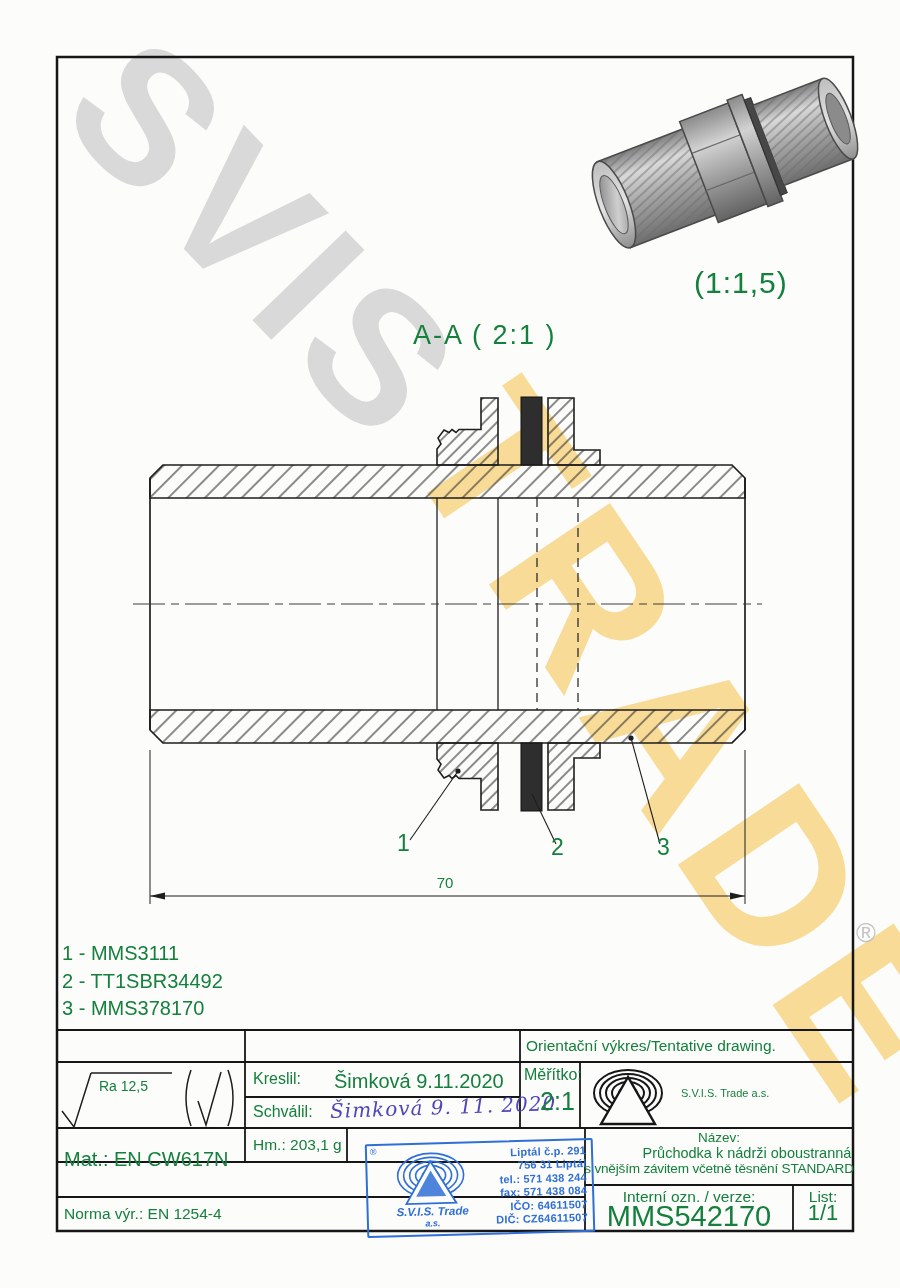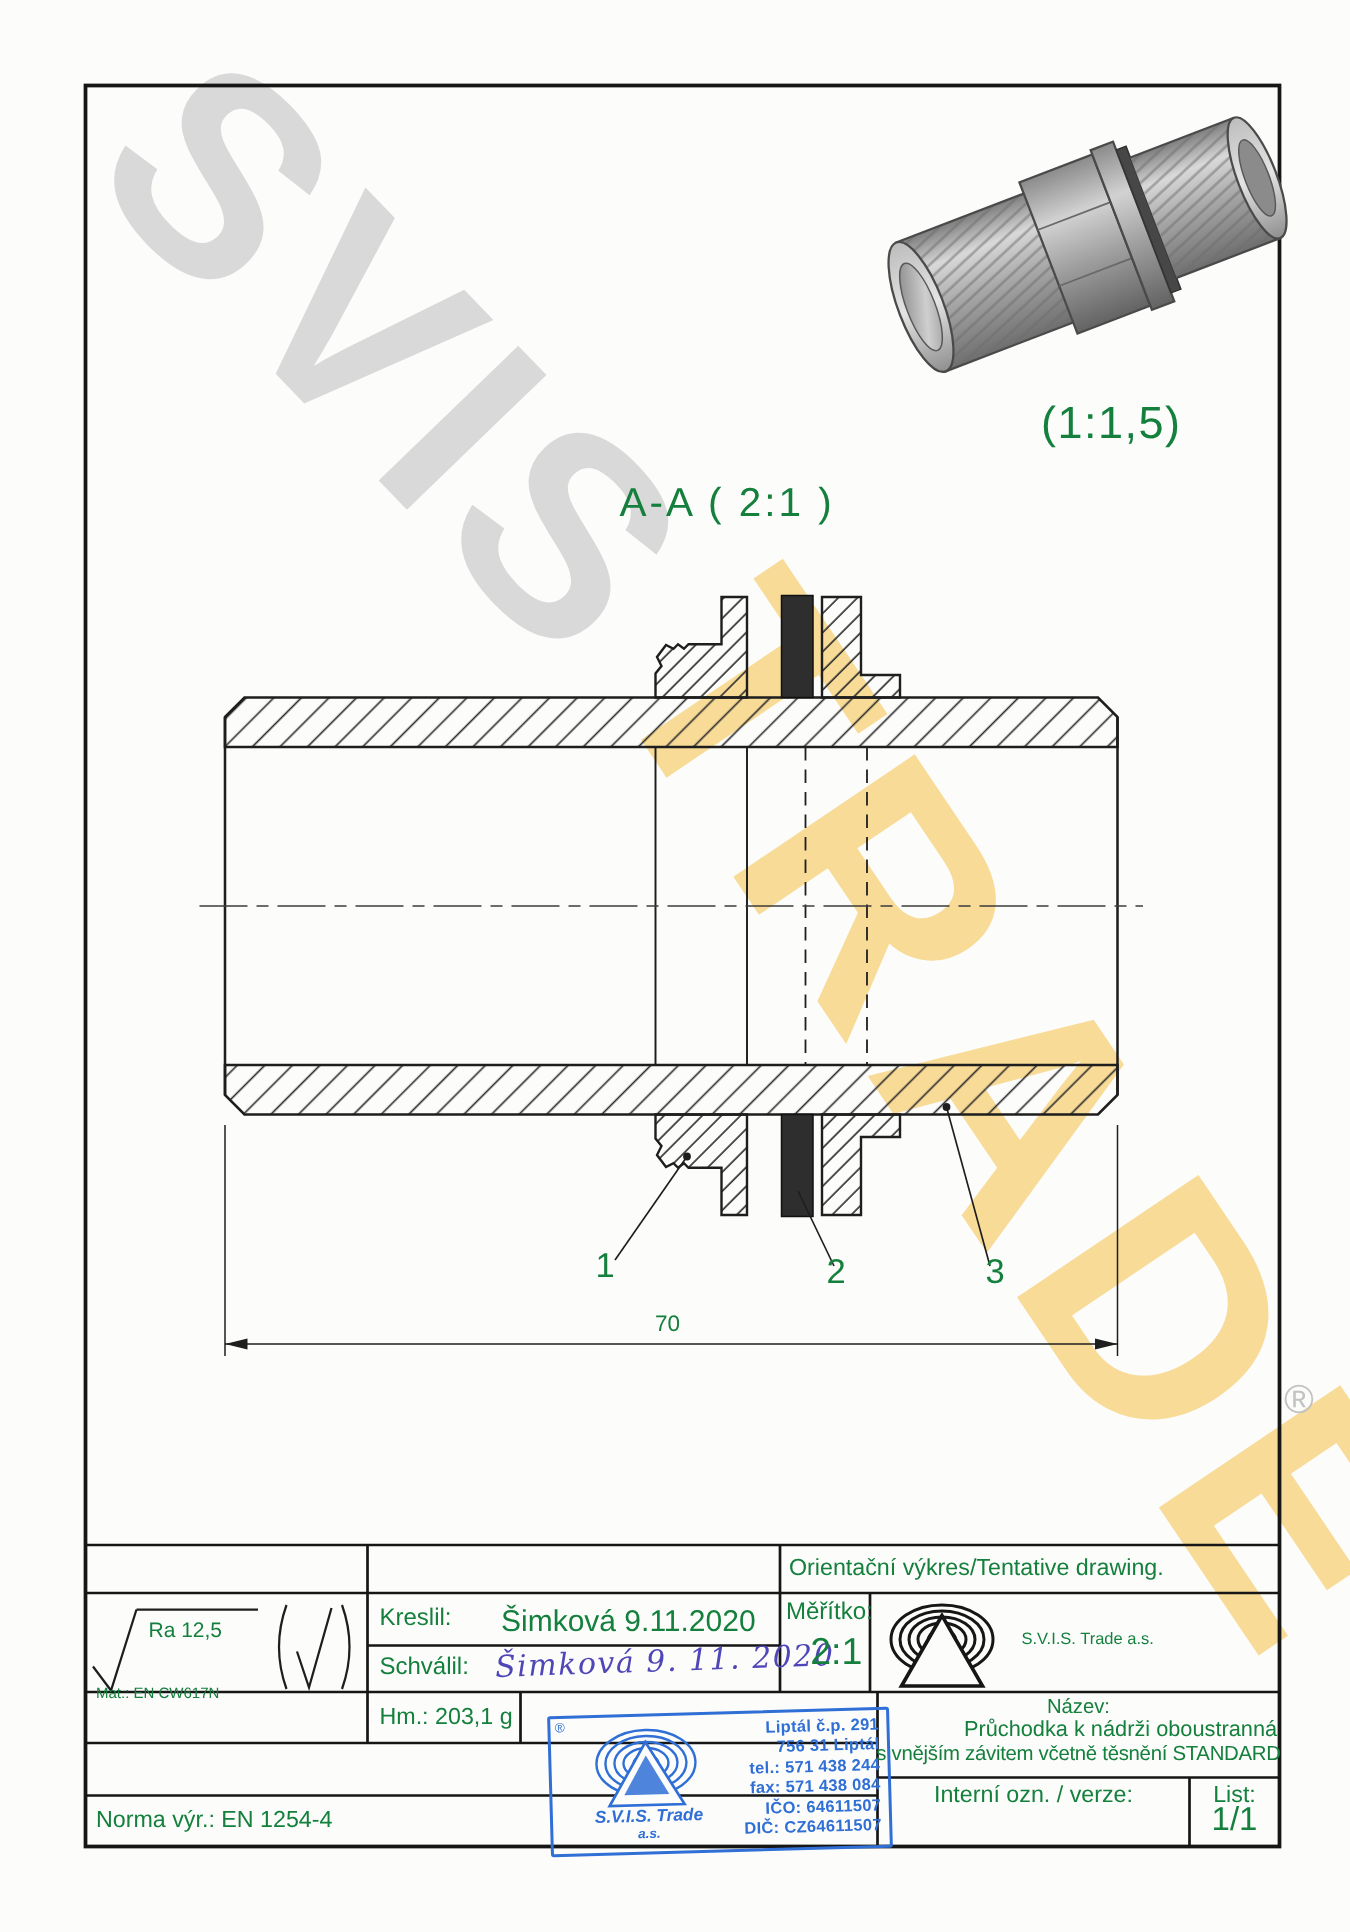--- a/index.html
+++ b/index.html
@@ -170,6 +170,11 @@
   <div class="abs tb" style="left:551px;top:834px;font-size:23px;">2</div>
   <div class="abs tb" style="left:657px;top:834px;font-size:23px;">3</div>
 
+  <div class="abs tb" style="left:62px;top:940px;font-size:20px;line-height:27.5px;">
+    <div>1 - MMS3111</div>
+    <div>2 - TT1SBR34492</div>
+    <div>3 - MMS378170</div>
+  </div>
 
   <div class="abs tb" style="left:526px;top:1037px;font-size:15.5px;">Orientační výkres/Tentative drawing.</div>
 

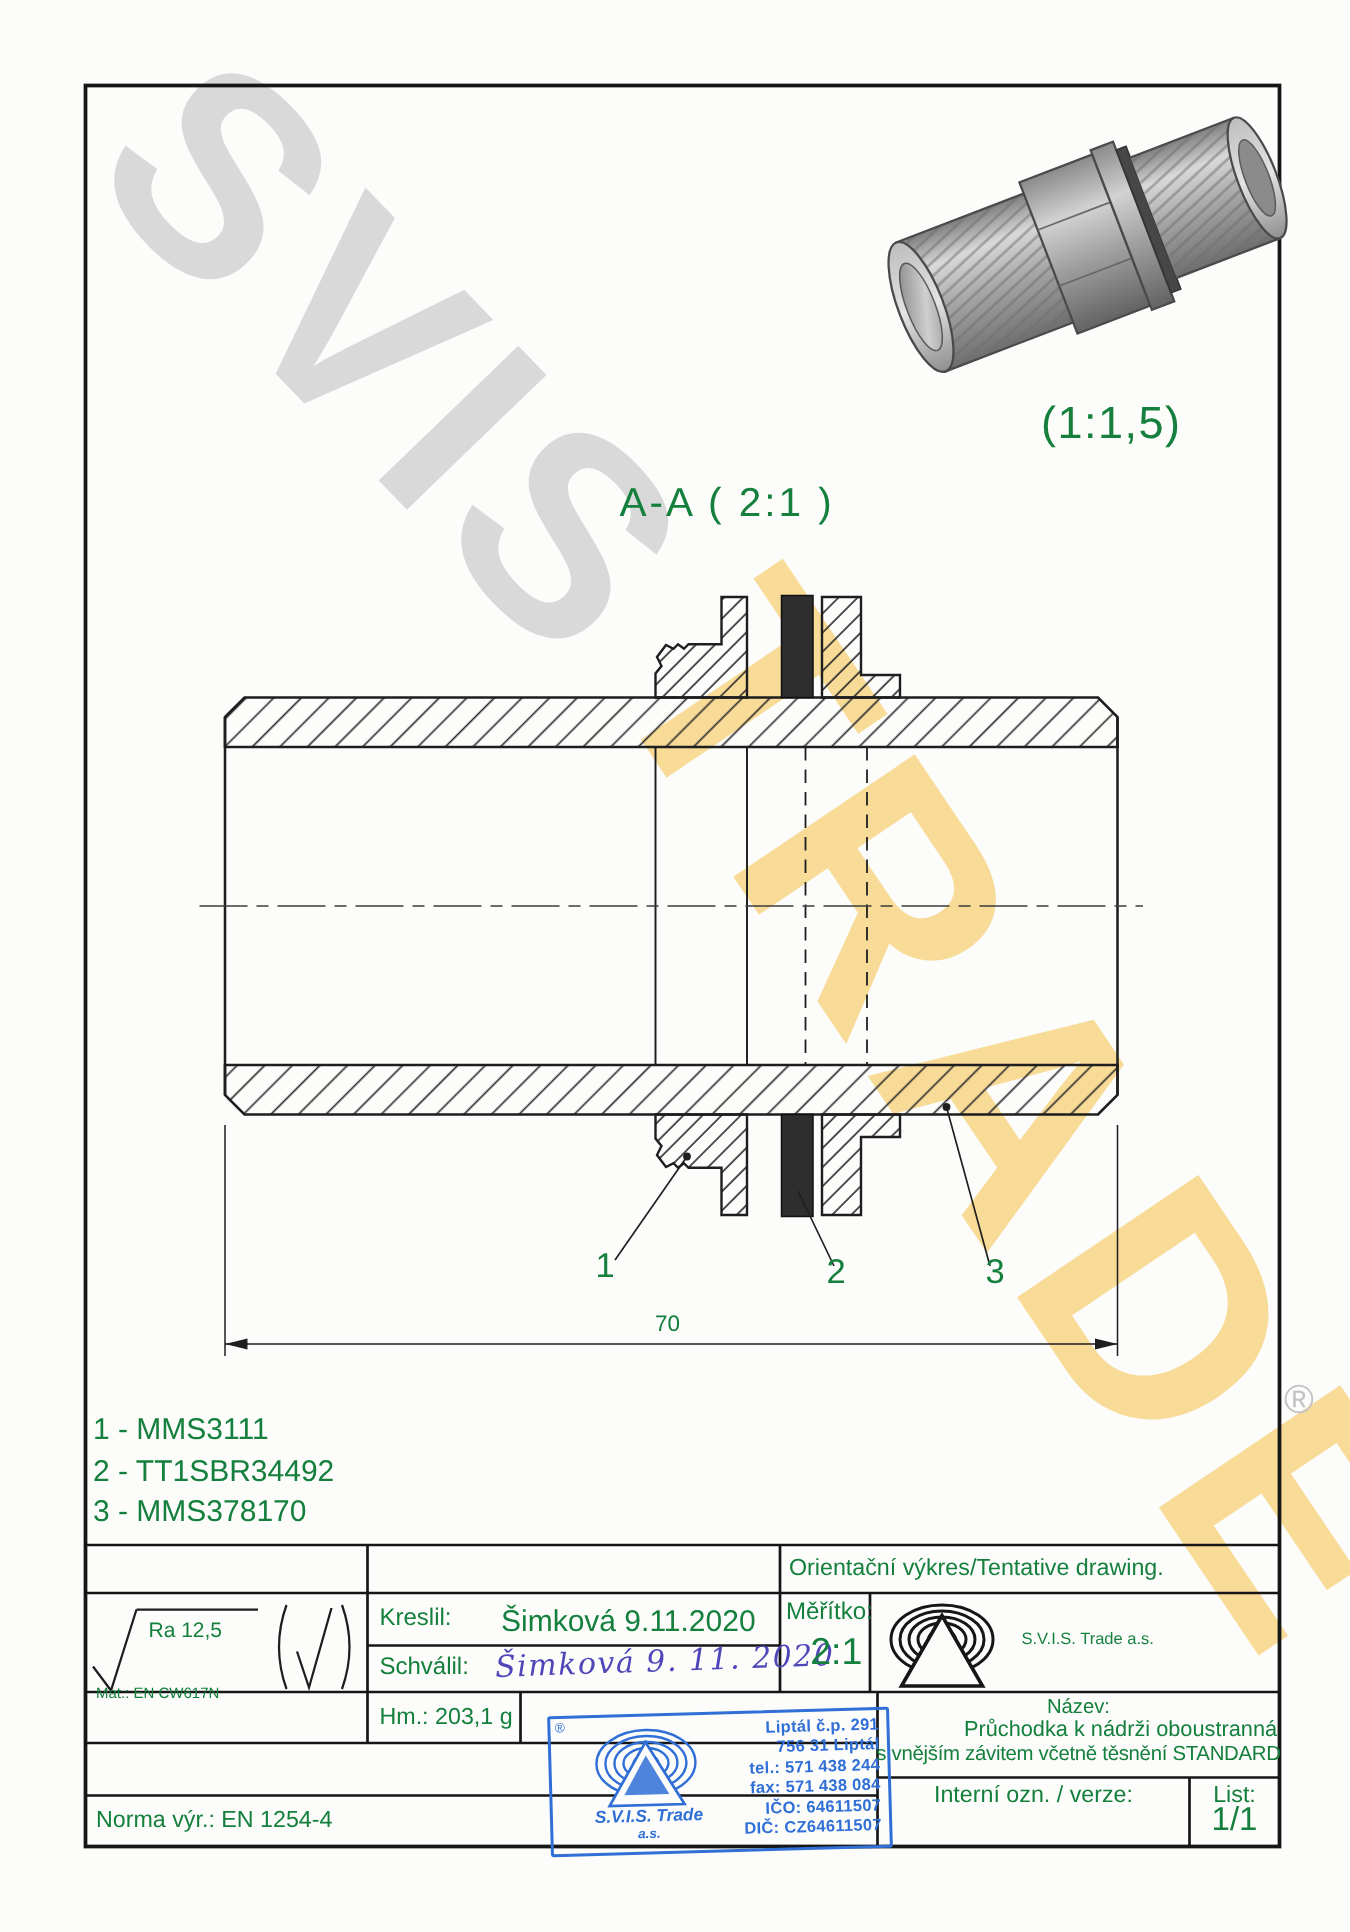--- a/index.html
+++ b/index.html
@@ -191,7 +191,7 @@
 
   <div class="abs tb" style="left:681px;top:1087px;font-size:11px;">S.V.I.S. Trade a.s.</div>
 
-  <div class="abs tb" style="left:64px;top:1124px;font-size:10px;">Mat.: EN CW617N</div>
+  <div class="abs tb" style="left:64px;top:1148px;font-size:20px;">Mat.: EN CW617N</div>
   <div class="abs tb" style="left:253px;top:1136px;font-size:15.5px;">Hm.: 203,1 g</div>
 
   <div class="abs tb ctr" style="left:585px;top:1130px;width:268px;font-size:13.5px;">Název:</div>

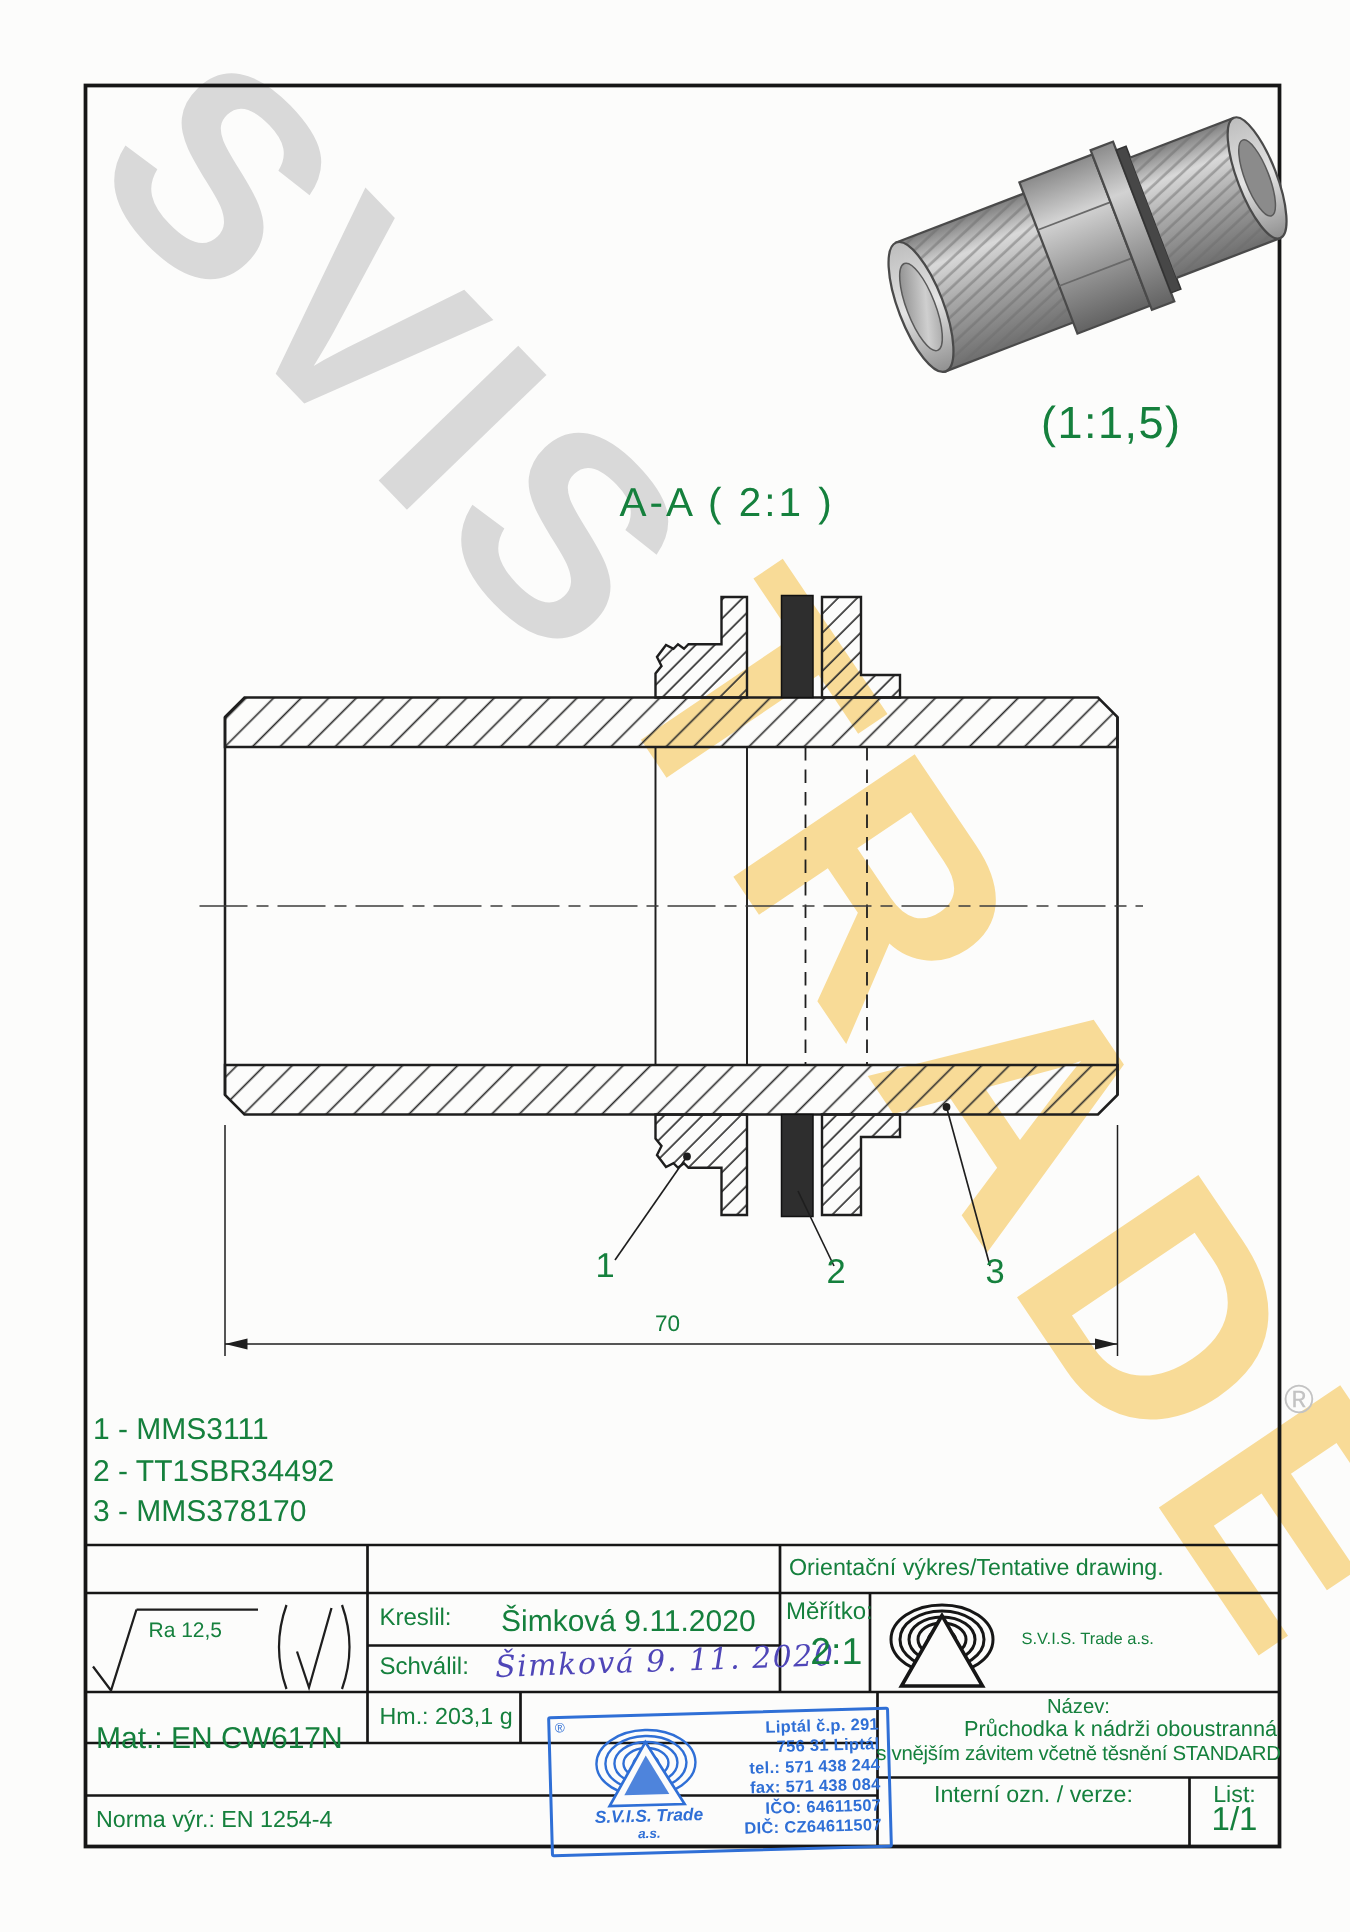--- a/index.html
+++ b/index.html
@@ -199,6 +199,7 @@
   <div class="abs tb ctr" style="left:583px;top:1161px;width:272px;font-size:13.6px;letter-spacing:-0.2px;">s vnějším závitem včetně těsnění STANDARD</div>
 
   <div class="abs tb ctr" style="left:585px;top:1188px;width:208px;font-size:15.5px;">Interní ozn. / verze:</div>
+  <div class="abs tb ctr" style="left:585px;top:1200px;width:208px;font-size:29px;">MMS542170</div>
 
   <div class="abs tb ctr" style="left:793px;top:1188px;width:60px;font-size:15.5px;">List:</div>
   <div class="abs tb ctr" style="left:793px;top:1200px;width:60px;font-size:22px;">1/1</div>

